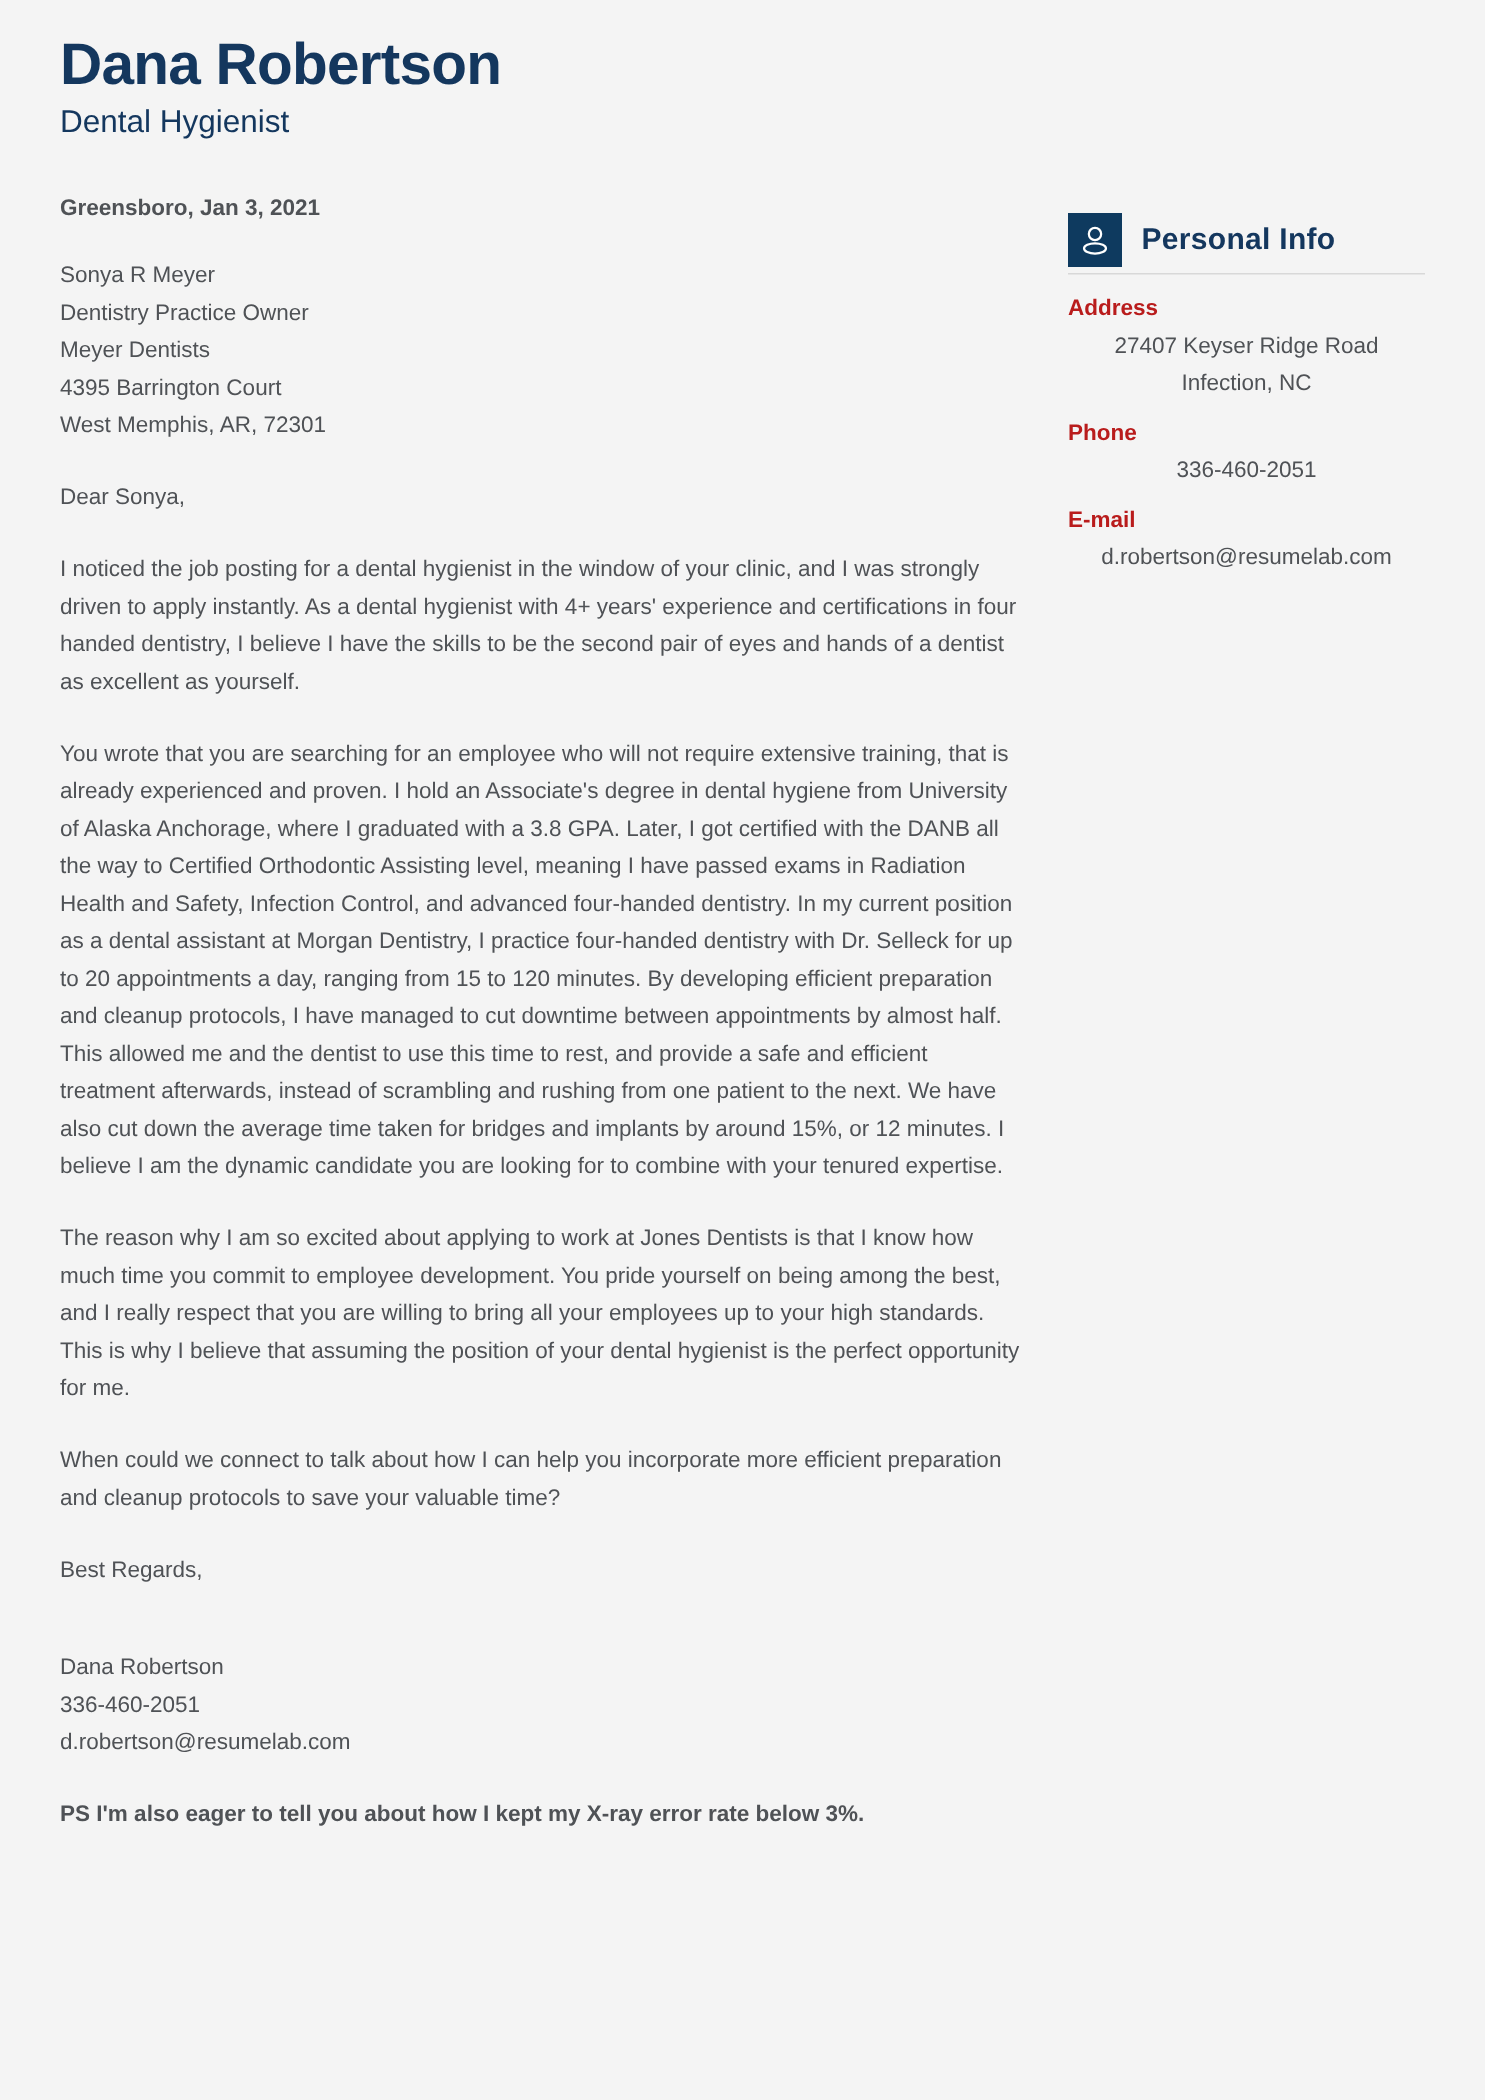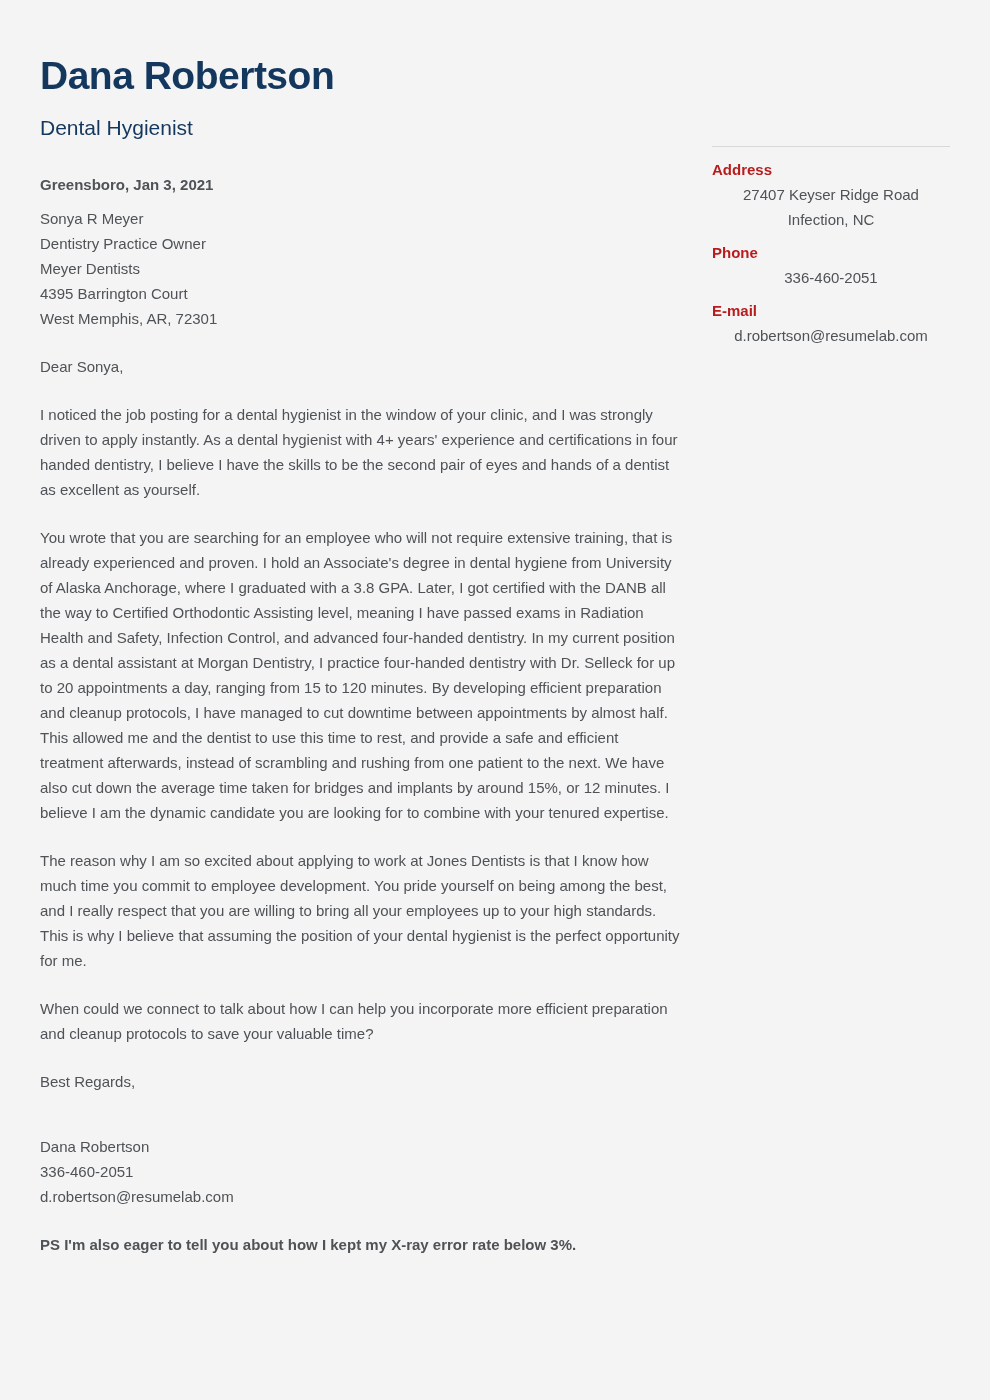--- a/index.html
+++ b/index.html
@@ -18,7 +18,7 @@
   .main-col {
     position: absolute;
     left: 40px;
-    top: 56px;
+    top: 24px;
     width: 645px;
   }
   .candidate-name {

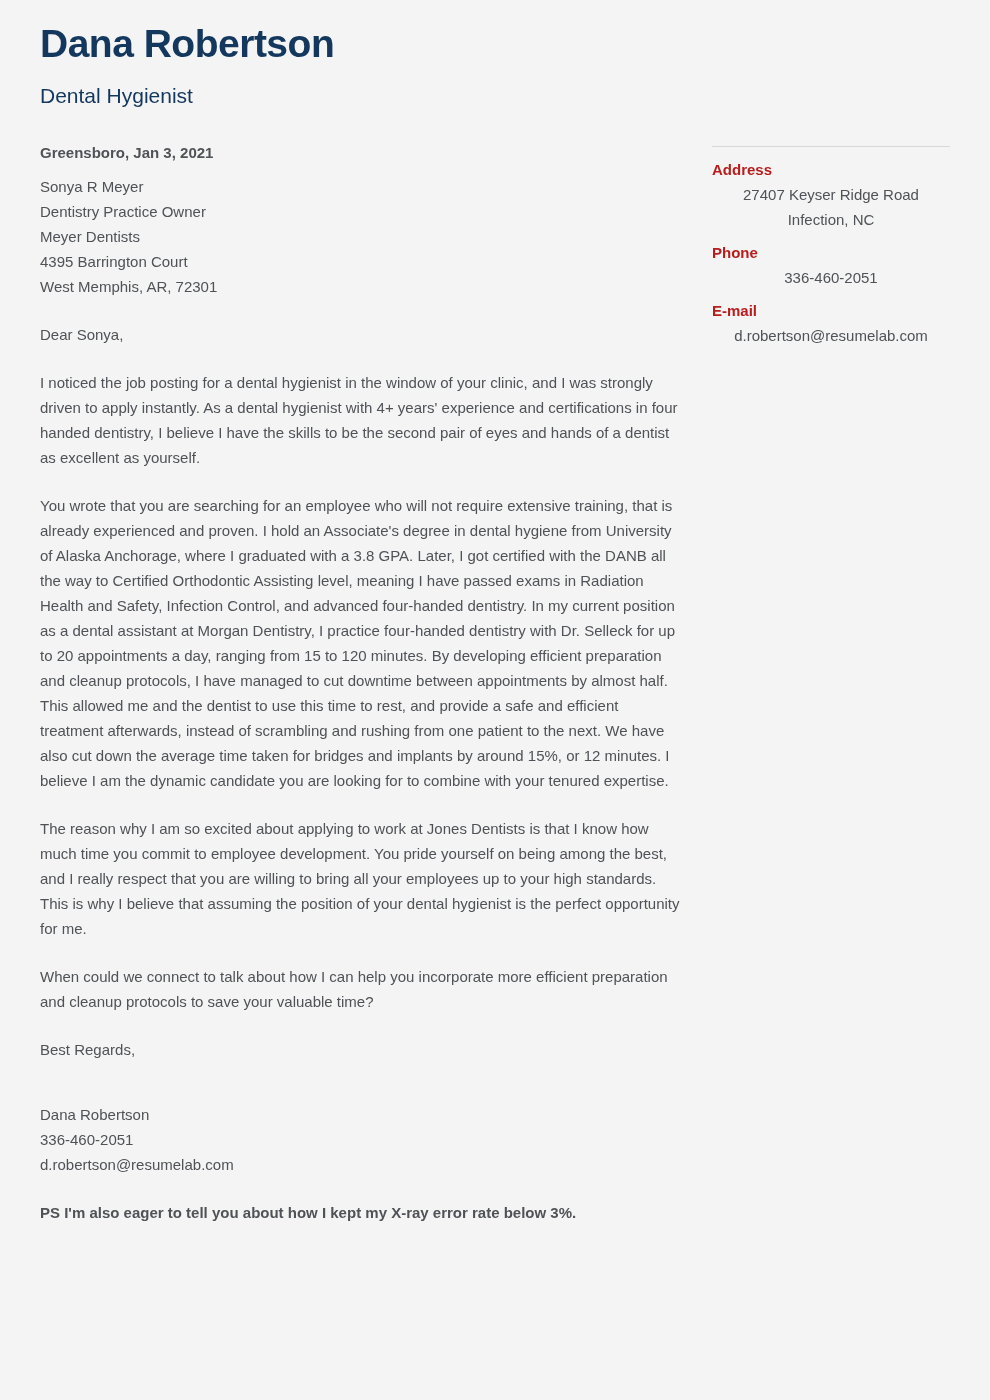--- a/index.html
+++ b/index.html
@@ -30,7 +30,7 @@
     letter-spacing: -0.5px;
   }
   .job-title {
-    margin-top: 18px;
+    margin-top: 4px;
     font-size: 21px;
     line-height: 1.2;
     color: #14375e;

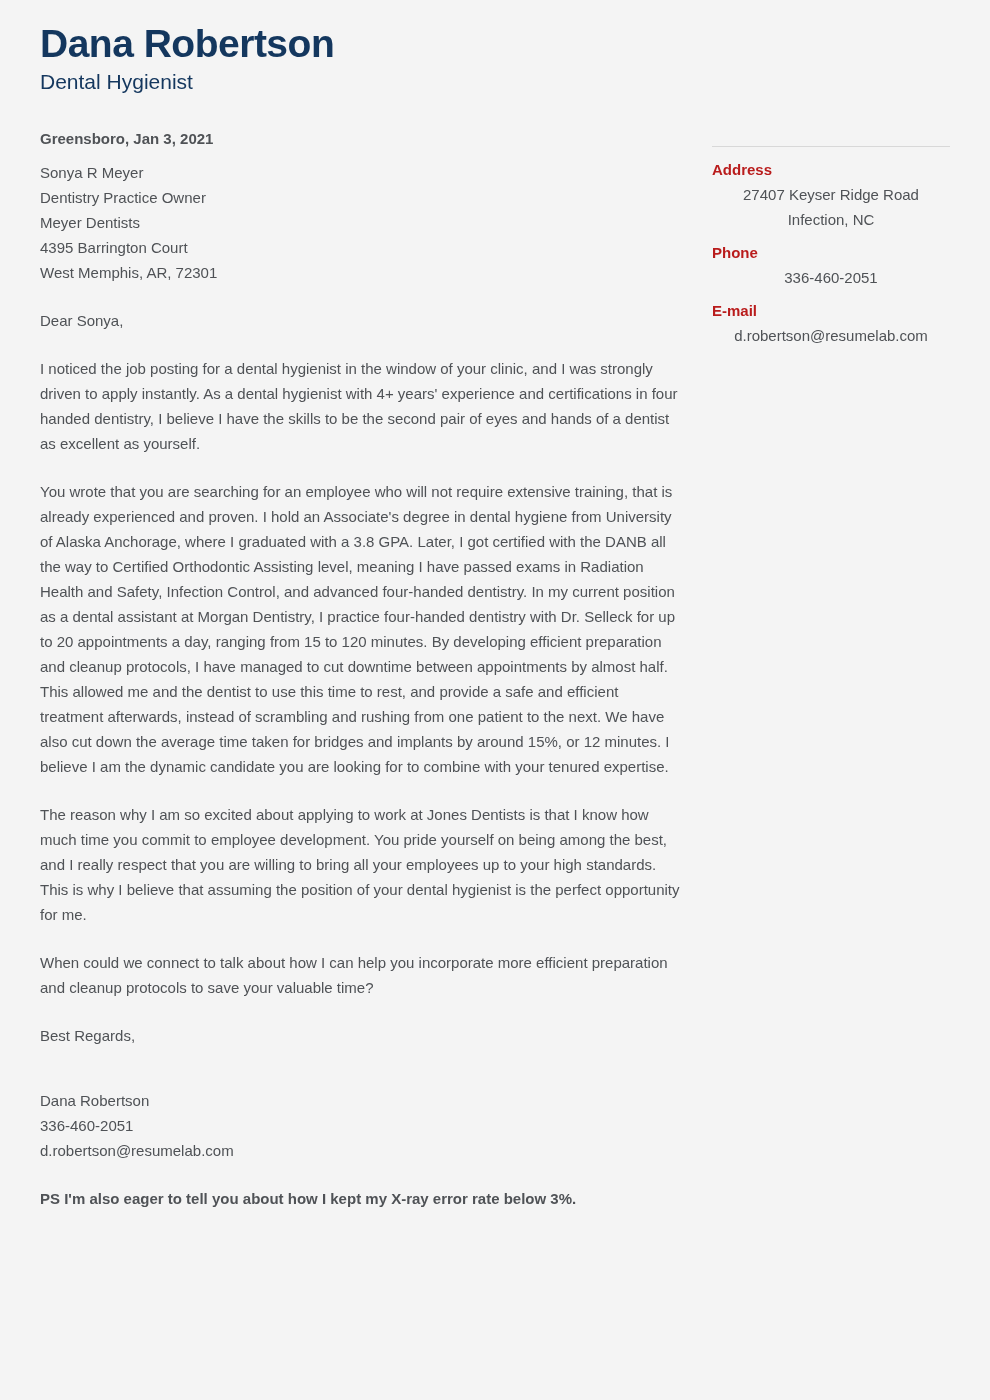--- a/index.html
+++ b/index.html
@@ -144,6 +144,15 @@
   </div>
 
   <aside class="sidebar">
+    <div class="sidebar-head">
+      <span class="icon-box">
+        <svg width="24" height="24" viewBox="0 0 24 24" aria-hidden="true">
+          <circle cx="12" cy="8" r="4.1" fill="none" stroke="#ffffff" stroke-width="1.5"></circle>
+          <ellipse cx="12" cy="17.6" rx="7.3" ry="3.4" fill="none" stroke="#ffffff" stroke-width="1.5"></ellipse>
+        </svg>
+      </span>
+      <h2 class="sidebar-heading">Personal Info</h2>
+    </div>
     <hr class="sidebar-divider">
 
     <div class="info-group">

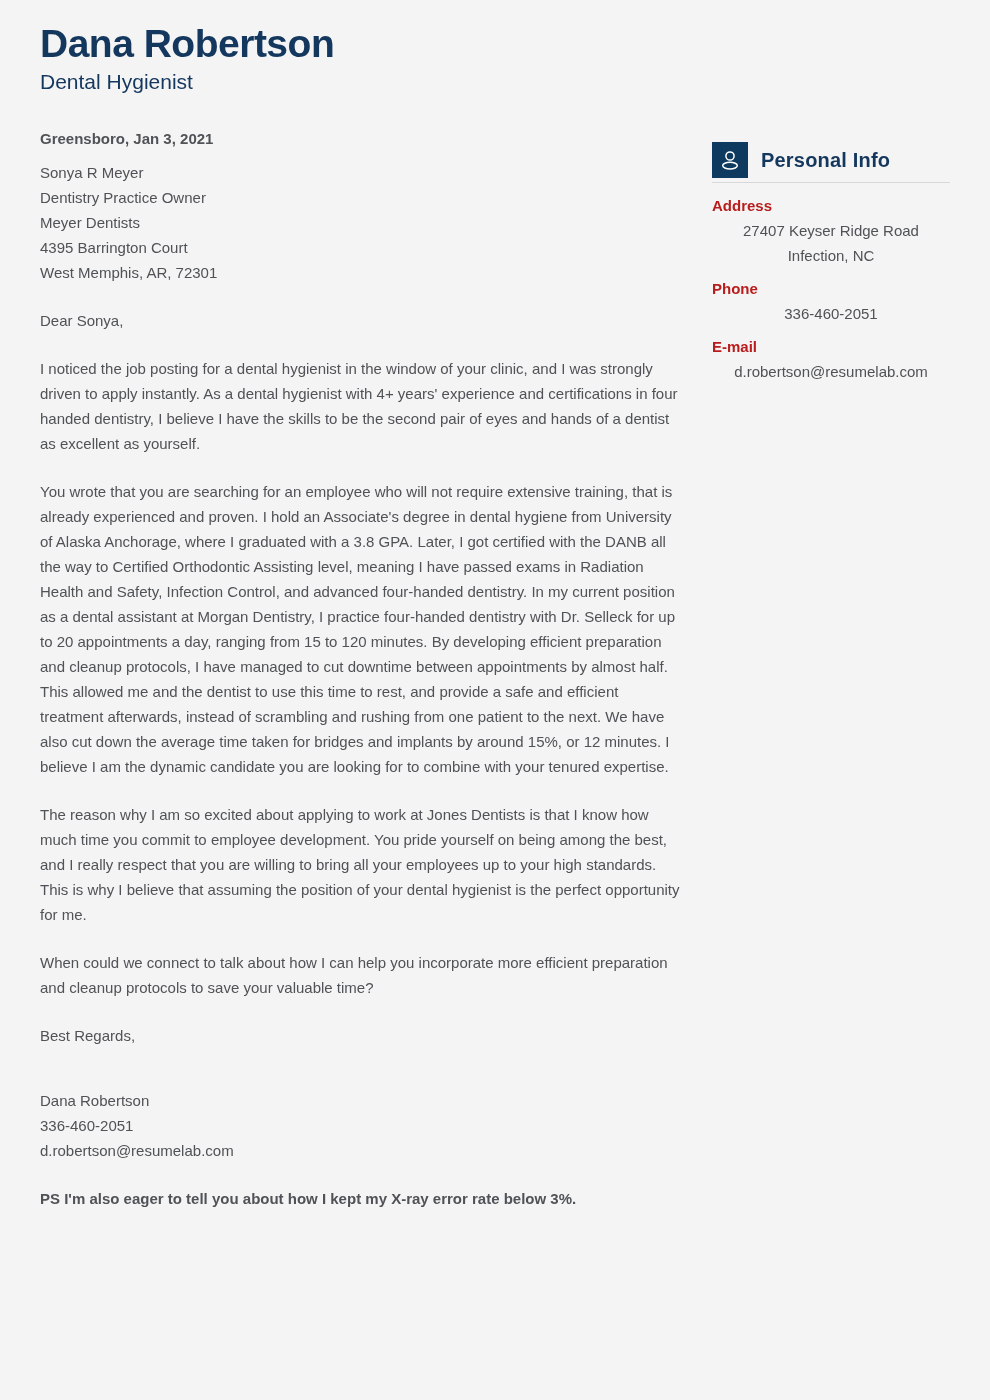--- a/index.html
+++ b/index.html
@@ -42,7 +42,7 @@
     color: #4f5256;
     font-weight: bold;
   }
-  .recipient-block { margin-top: 9px; }
+  .recipient-block { margin-top: 20px; }
   .recipient-line, .sig-line {
     font-size: 15px;
     line-height: 25px;

